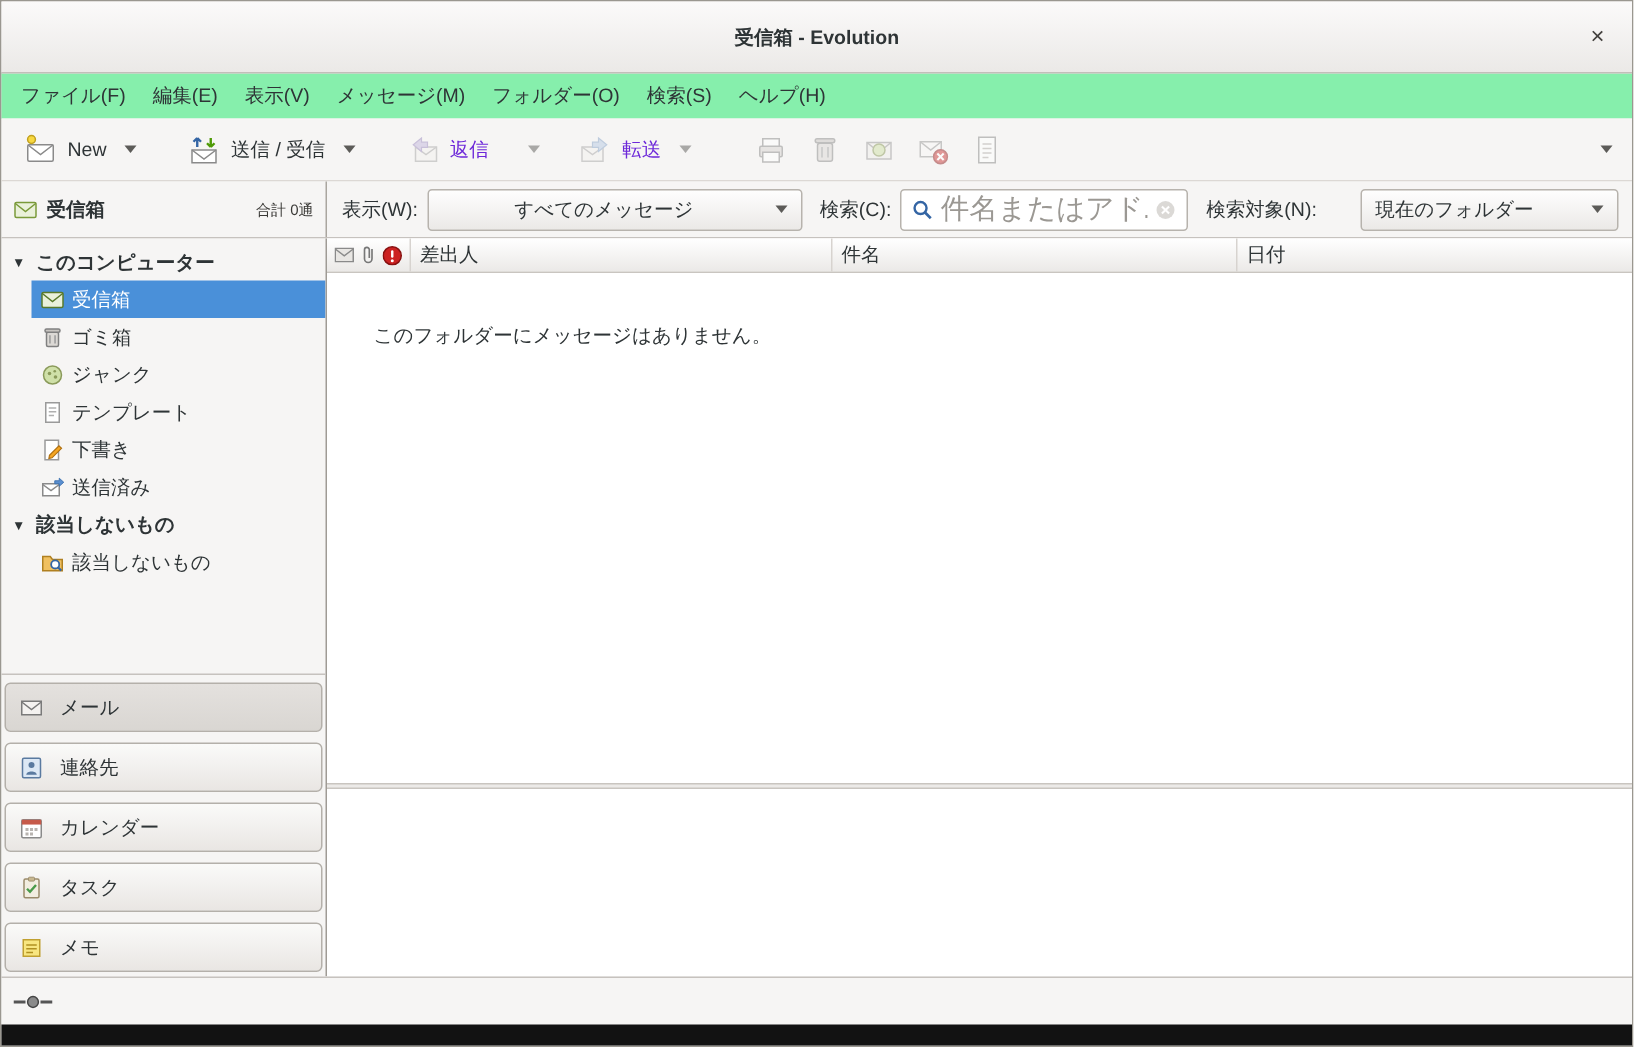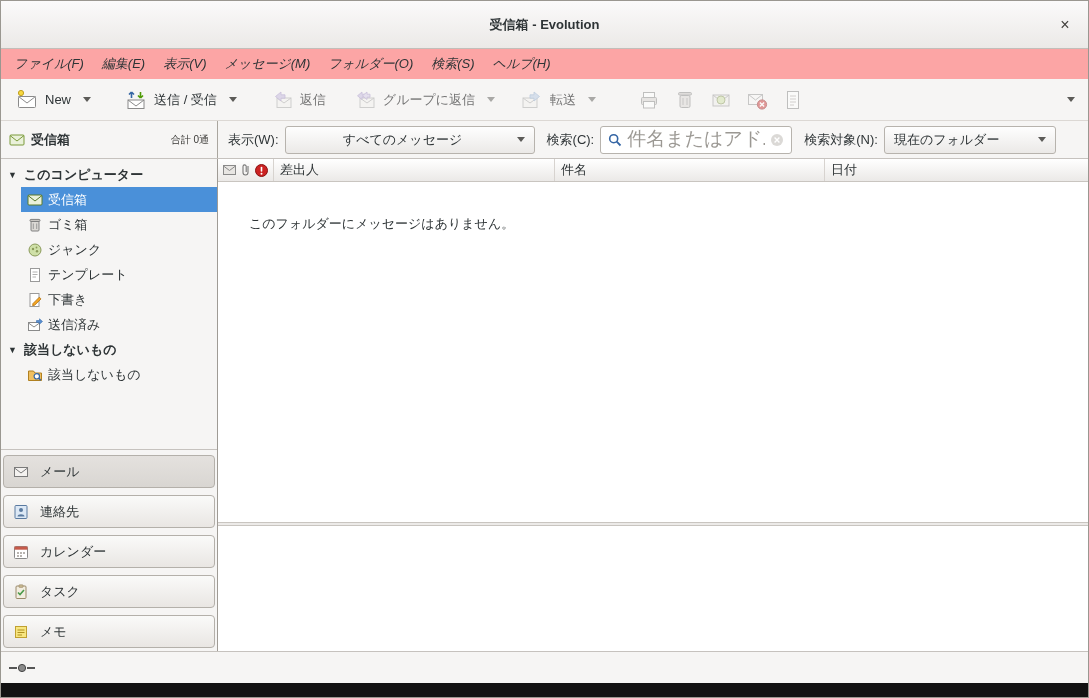--- a/index.html
+++ b/index.html
@@ -28,7 +28,7 @@
   }
 
   
-  .menubar { height:30px; flex:none; display:flex; align-items:center; padding:0 4px; background:#fca5a5;font-style:italic; }
+  .menubar { height:30px; flex:none; display:flex; align-items:center; padding:0 4px; background:#86efac; }
   .menu-item { padding:5px 9px; border-radius:3px; }
 
   

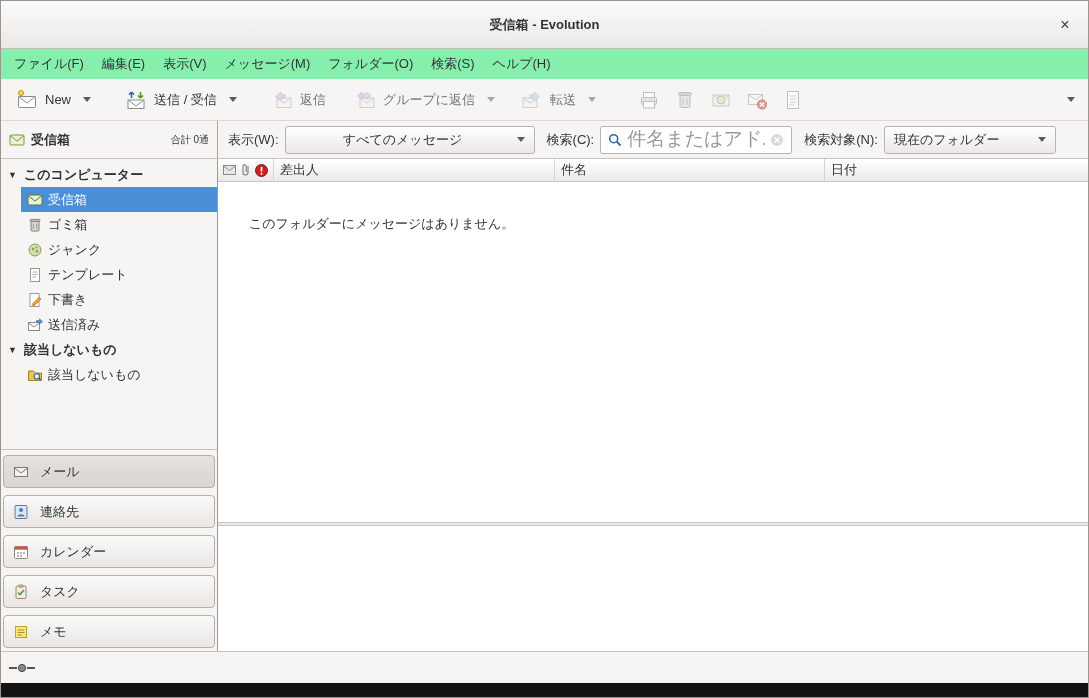--- a/index.html
+++ b/index.html
@@ -35,7 +35,7 @@
   .toolbar { height:42px; flex:none; display:flex; align-items:center; padding:0 8px; background:#f6f5f4; border-bottom:1px solid #dcd8d4; }
   .tb-btn { display:flex; align-items:center; gap:7px; padding:5px 7px; border-radius:3px; white-space:nowrap; }
   .tb-arrow-btn { padding:5px 5px; display:flex; align-items:center; }
-  .disabled-txt { color:#737373; }
+  .disabled-txt { color:#6d28d9; }
   .dim { opacity:0.5; }
   .arrow-down { width:0; height:0; border-left:4px solid transparent; border-right:4px solid transparent; border-top:5px solid #5c5b58; }
   .tb-gap { width:22px; flex:none; }

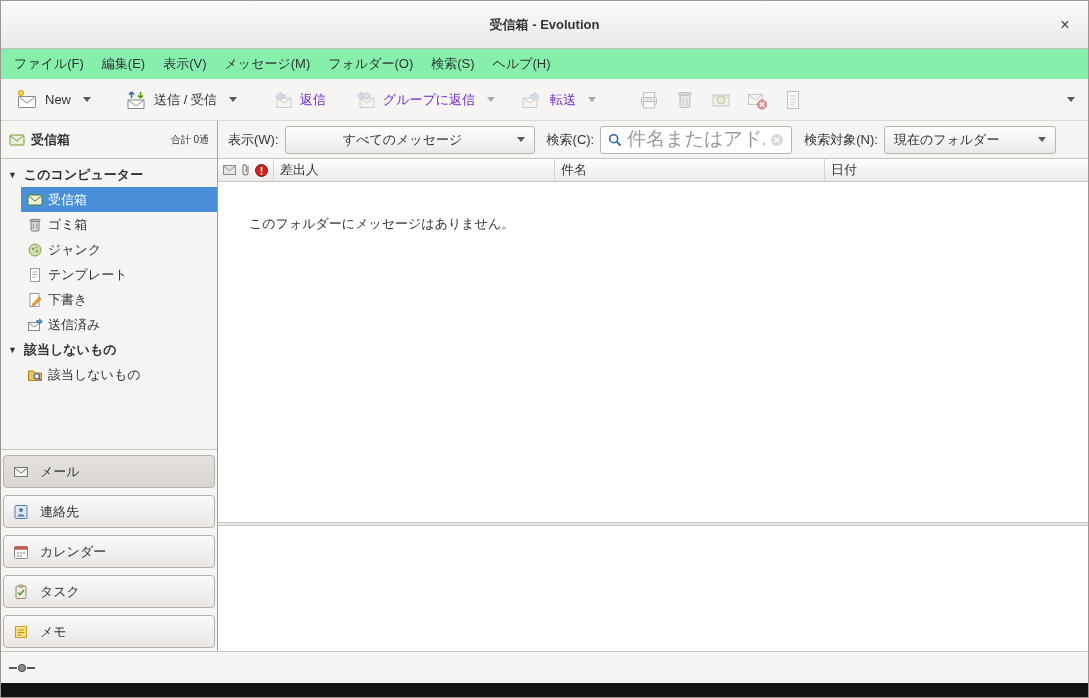--- a/index.html
+++ b/index.html
@@ -169,17 +169,6 @@
 
     <div class="tb-gap" style="width:14px;"></div>
 
-    <div class="tb-btn">
-      <span class="icon-box dim">
-        <svg width="22" height="22" viewBox="0 0 22 22">
-            <rect x="6" y="9" width="14" height="9.5" fill="#f4f2f0" stroke="#a8a8a8"></rect>
-            <path d="M6 9 L13 14 L20 9" fill="none" stroke="#a8a8a8"></path>
-            <path d="M8 3 L3.5 6.8 L8 10.5 V8.2 H11.5 V5.2 H8 Z" fill="#c4b8dd" stroke="#9c8cc0" stroke-width="0.8"></path>
-            <path d="M13 3 L8.5 6.8 L13 10.5 V8.2 H16 V5.2 H13 Z" fill="#d4cae8" stroke="#9c8cc0" stroke-width="0.8"></path>
-          </svg>
-      </span>
-      <span class="disabled-txt">グループに返信</span>
-    </div>
     <div class="tb-arrow-btn">
       <span class="arrow-down dim"></span>
     </div>

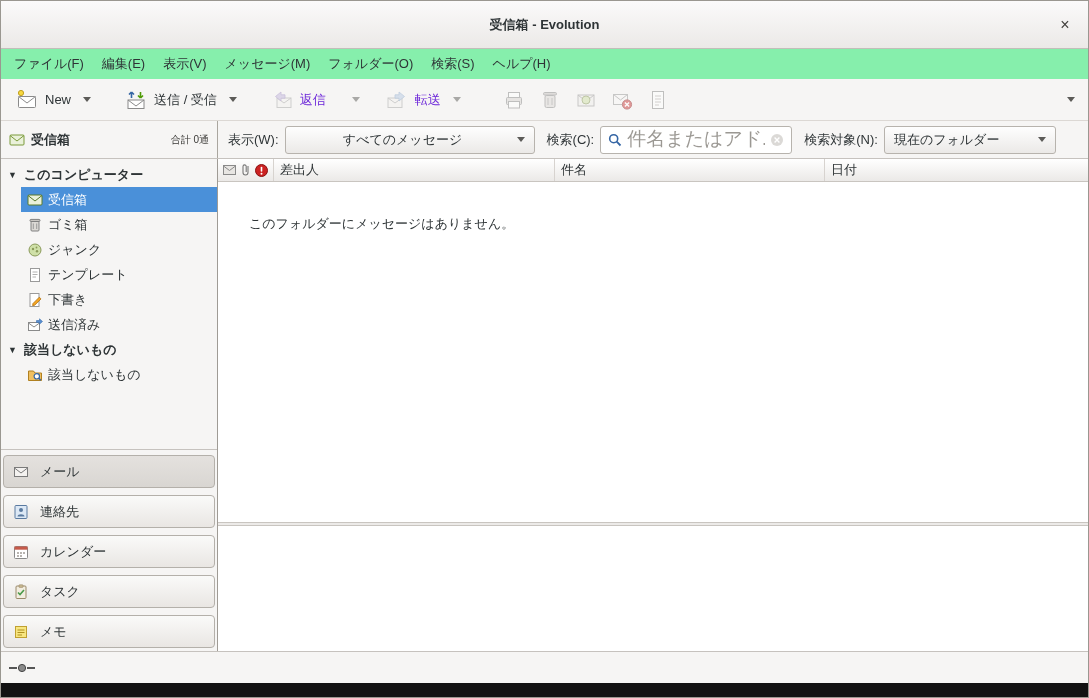--- a/index.html
+++ b/index.html
@@ -55,7 +55,7 @@
   }
   .combo-text { flex:1; }
   .show-combo { width:250px; }
-  .scope-combo { width:172px; }
+  .scope-combo { width:172px;margin-left:23px; }
   .search-entry {
     width:192px; height:28px; display:flex; align-items:center; gap:5px;
     background:#fff; border:1px solid #b7b3ad; border-radius:3px; padding:0 7px;

